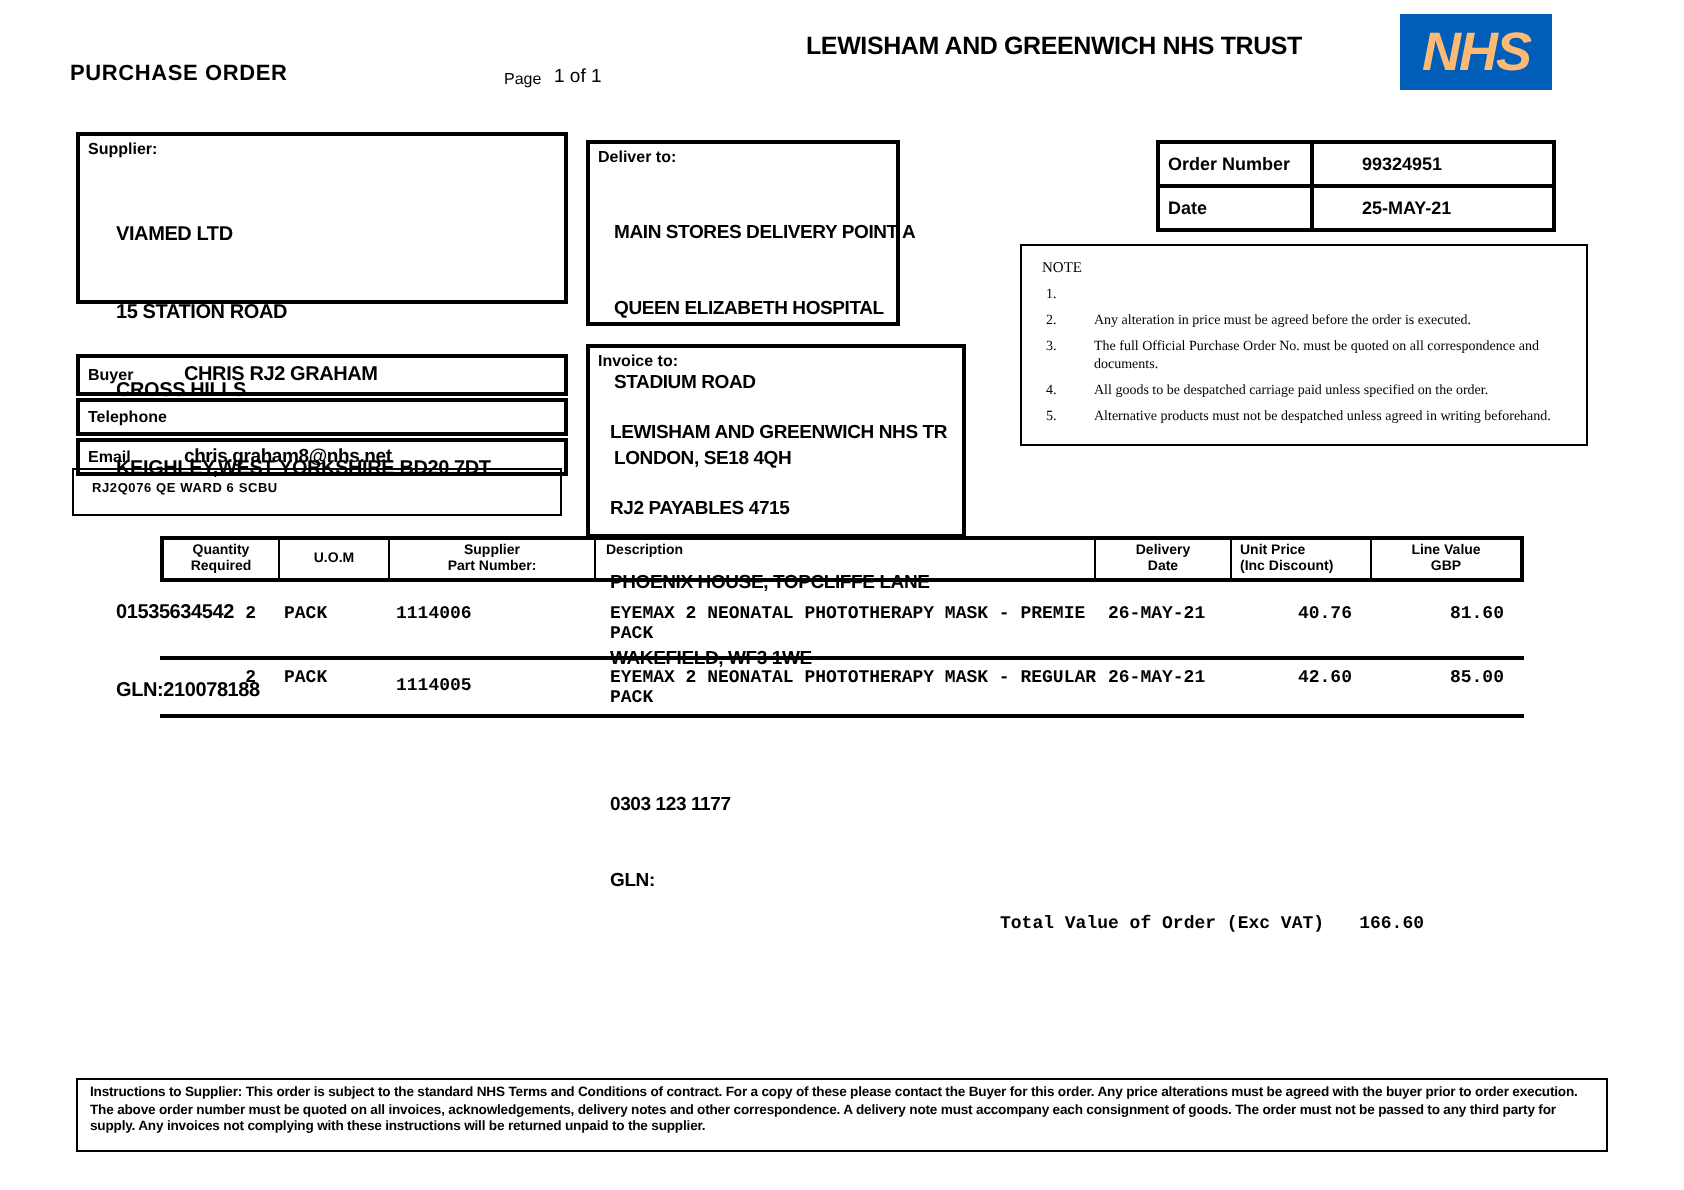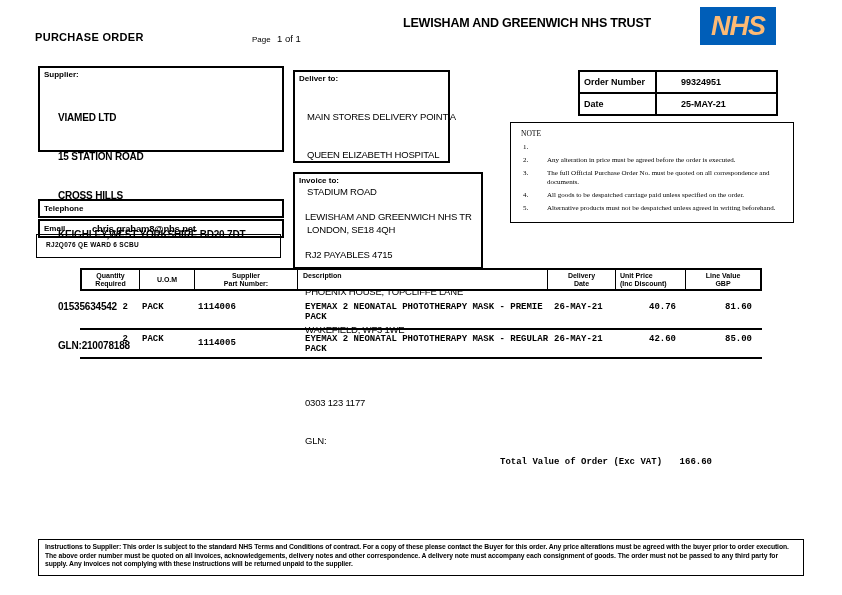--- a/index.html
+++ b/index.html
@@ -14,7 +14,7 @@
   .box1 { border:1px solid #000; }
   .small-label { font-size:8px; font-weight:bold; }
   .addr { font-size:10px; font-weight:bold; letter-spacing:-0.2px; line-height:13px; white-space:pre; }
-  .addr9 { font-size:9.5px; font-weight:normal; letter-spacing:-0.2px; line-height:12.5px; white-space:pre; }
+  .addr9 { font-size:9.5px; font-weight:bold; letter-spacing:-0.2px; line-height:12.5px; white-space:pre; }
   .mono { font-family:"Liberation Mono", monospace; font-weight:bold; font-size:9px; white-space:pre; }
   .hdr-cell { font-size:7px; font-weight:bold; line-height:8px; text-align:center; border-right:1px solid #000; display:flex; flex-direction:column; justify-content:center; }
   .note-item { display:flex; margin-bottom:4px; }

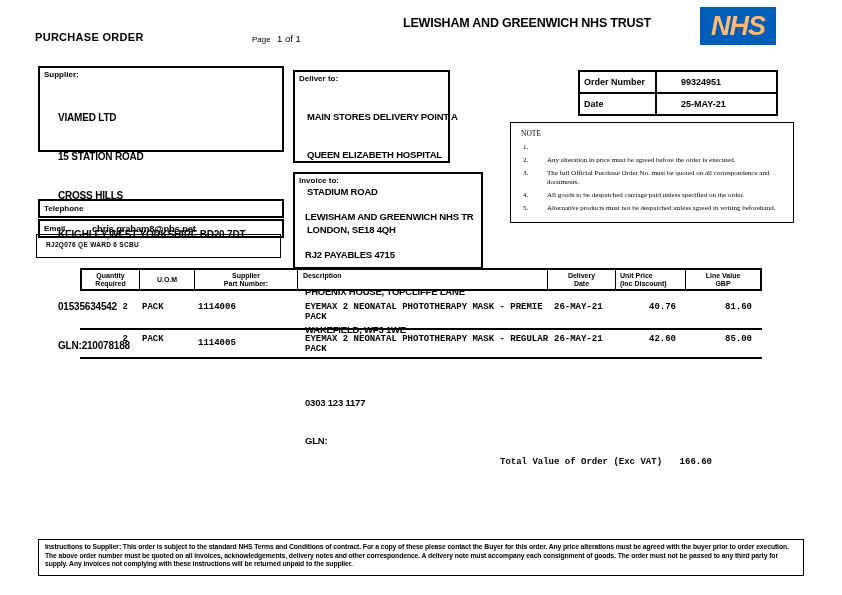--- a/index.html
+++ b/index.html
@@ -48,6 +48,10 @@
     </div>
   </div>
 
+  <div class="abs box2" style="left:38px; top:177px; width:246px; height:21px; display:flex; align-items:center;">
+    <span class="small-label" style="padding-left:4px; width:52px;">Buyer</span>
+    <span class="addr">CHRIS RJ2 GRAHAM</span>
+  </div>
   <div class="abs box2" style="left:38px; top:199px; width:246px; height:19px; display:flex; align-items:center;">
     <span class="small-label" style="padding-left:4px; width:52px;">Telephone</span>
     <span class="addr"></span>

